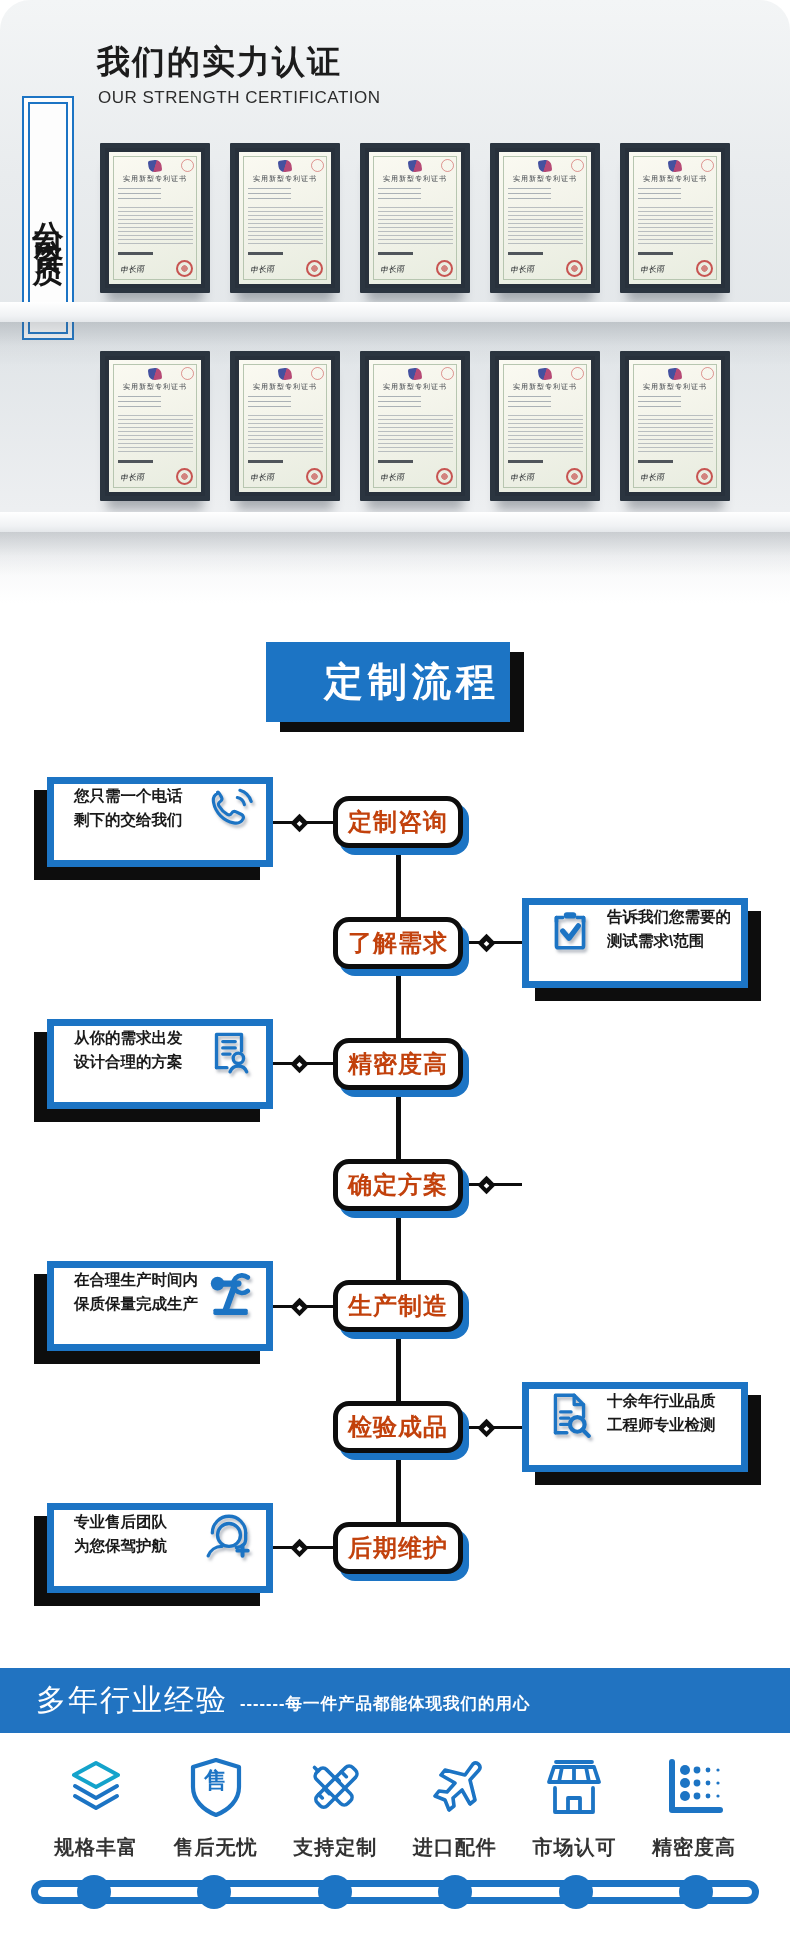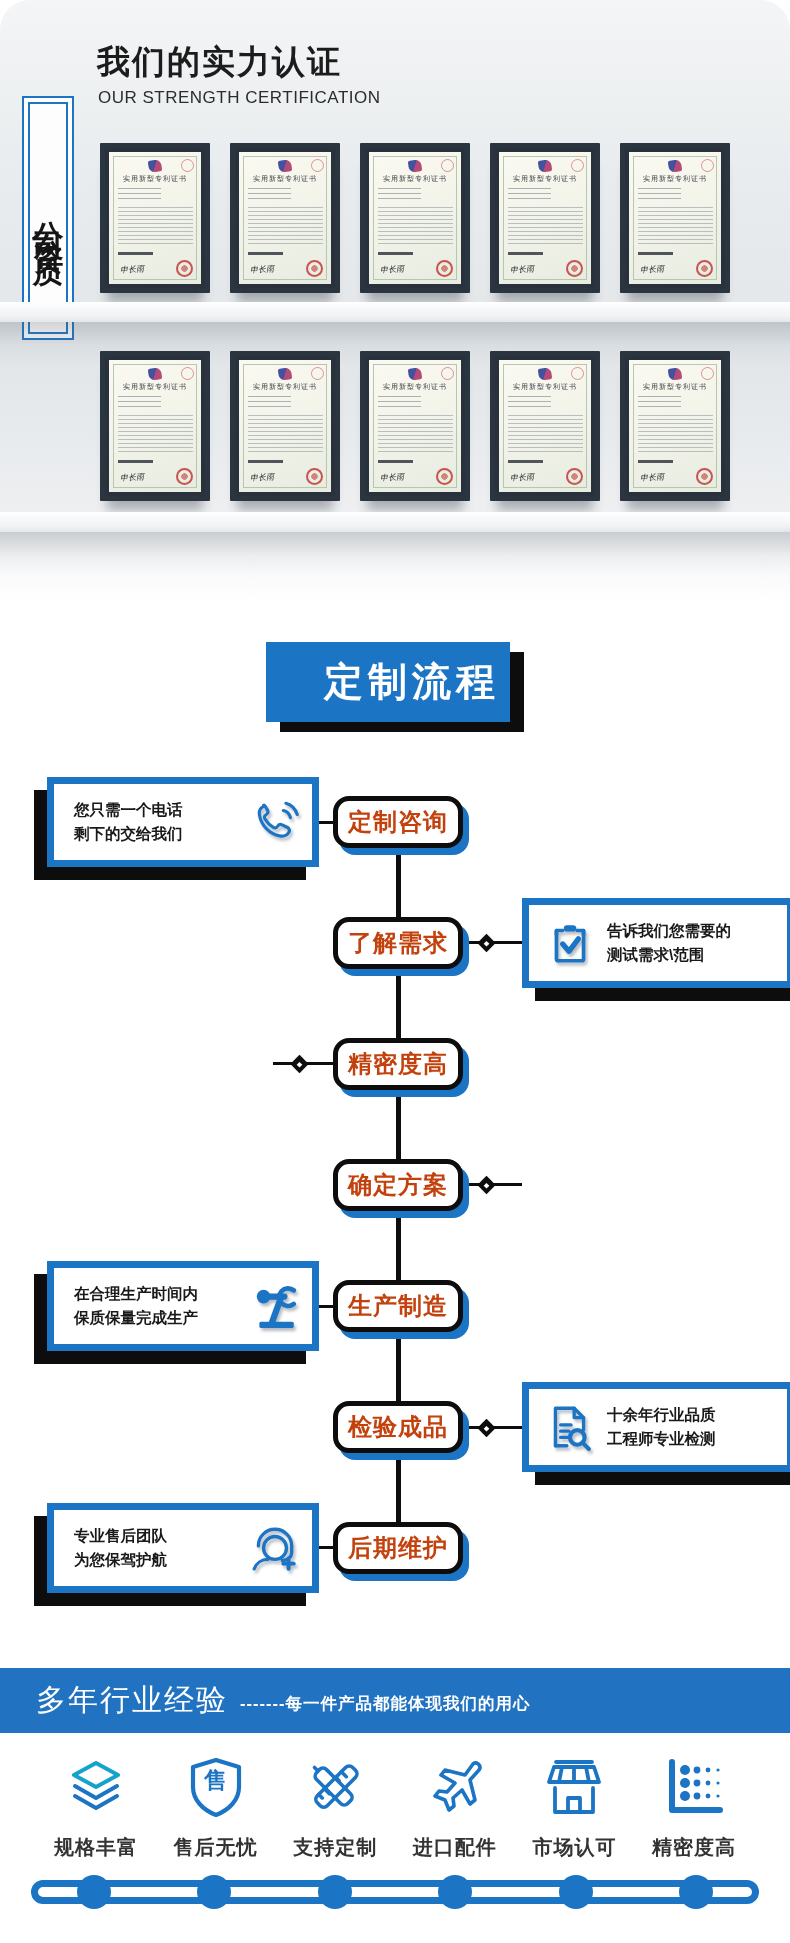--- a/index.html
+++ b/index.html
@@ -47,7 +47,7 @@
   .flow-node{position:absolute;left:333px;width:130px;height:52px;background:#fff;border:5px solid #0d0d0d;border-radius:16px;
         box-shadow:6px 7px 0 0 #1c74c4;display:flex;align-items:center;justify-content:center;z-index:3;}
   .flow-node span{font-size:24px;font-weight:bold;color:#c2410c;letter-spacing:1px;}
-  .info-box{position:absolute;width:272px;height:90px;background:#fff;border:7px solid #1c74c4;display:flex;align-items:center;z-index:2;}
+  .info-box{position:absolute;width:226px;height:90px;background:#fff;border:7px solid #1c74c4;display:flex;z-index:2;}
   .info-left{left:47px;box-shadow:-13px 13px 0 0 #0d0d0d;padding:0 12px 0 20px;}
   .info-right{left:522px;box-shadow:13px 13px 0 0 #0d0d0d;padding:0 10px 0 16px;}
   .info-text{font-size:15.5px;font-weight:bold;color:#191919;line-height:24px;white-space:nowrap;}

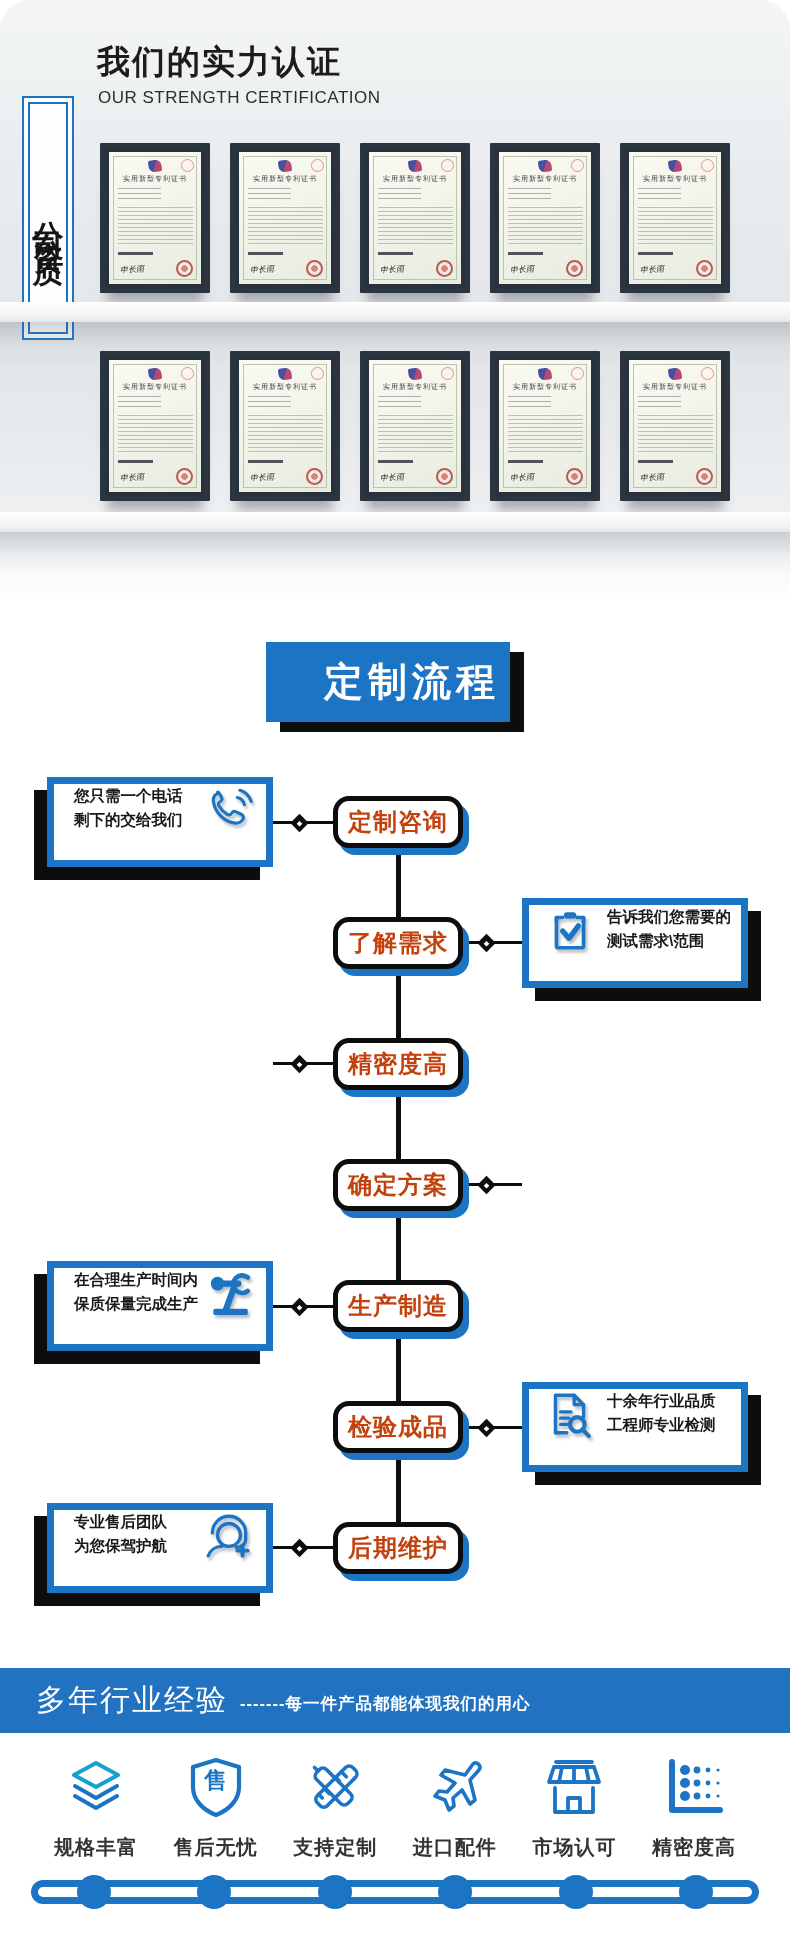--- a/index.html
+++ b/index.html
@@ -303,6 +303,21 @@
     </div>
   </div>
 
+  <div class="info-box info-left" style="top:1019px">
+    <div class="info-text">
+      <div>从你的需求出发</div>
+      <div>设计合理的方案</div>
+    </div>
+    <div class="box-icon">
+      <svg viewBox="0 0 48 48" fill="none" stroke="#1c74c4" stroke-width="3.2" stroke-linecap="round" stroke-linejoin="round">
+        <path d="M12 40V8h24v16"></path>
+        <path d="M12 40h10"></path>
+        <path d="M18 15h12M18 21h12M18 27h7"></path>
+        <circle cx="33" cy="31" r="5"></circle>
+        <path d="M25 44a8.5 8.5 0 0 1 16 0"></path>
+      </svg>
+    </div>
+  </div>
 
 
   <div class="info-box info-right" style="top:1382px">

